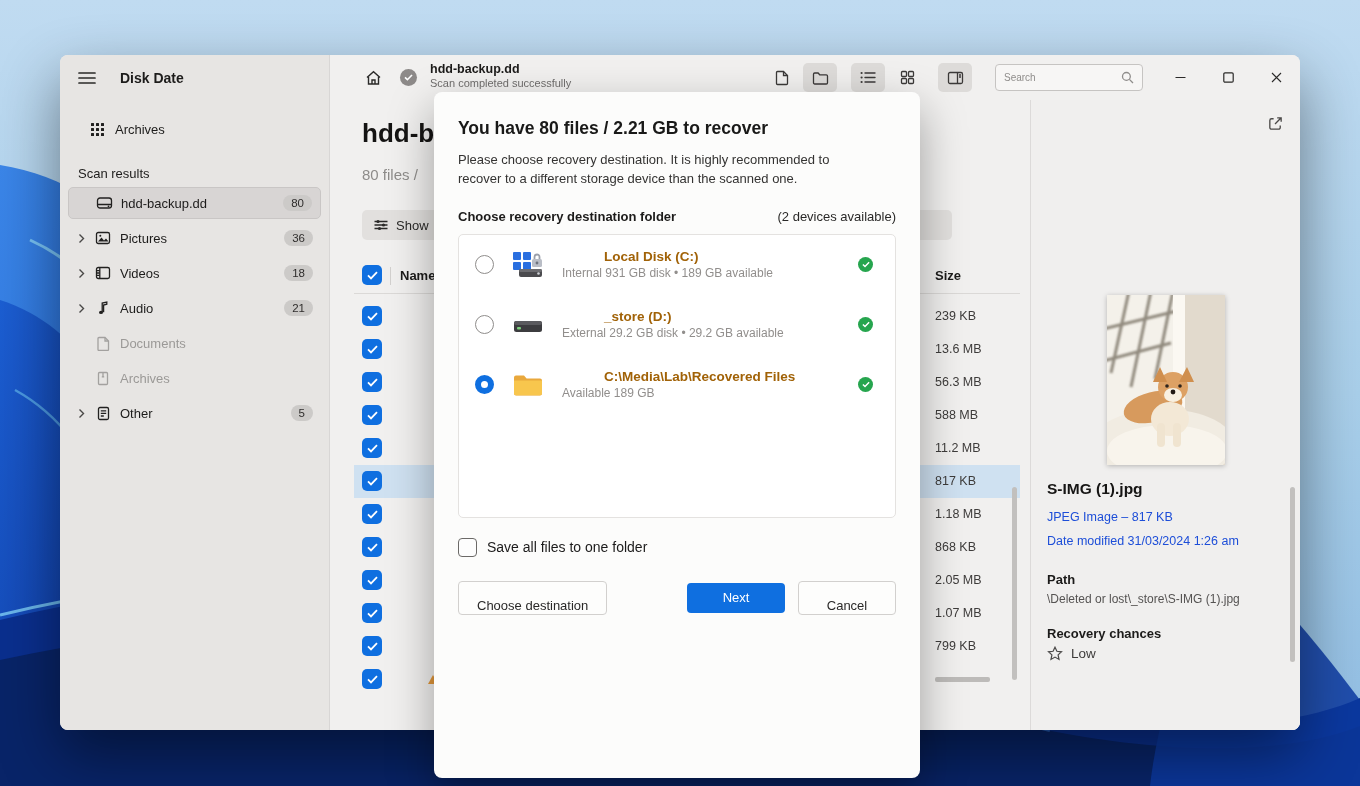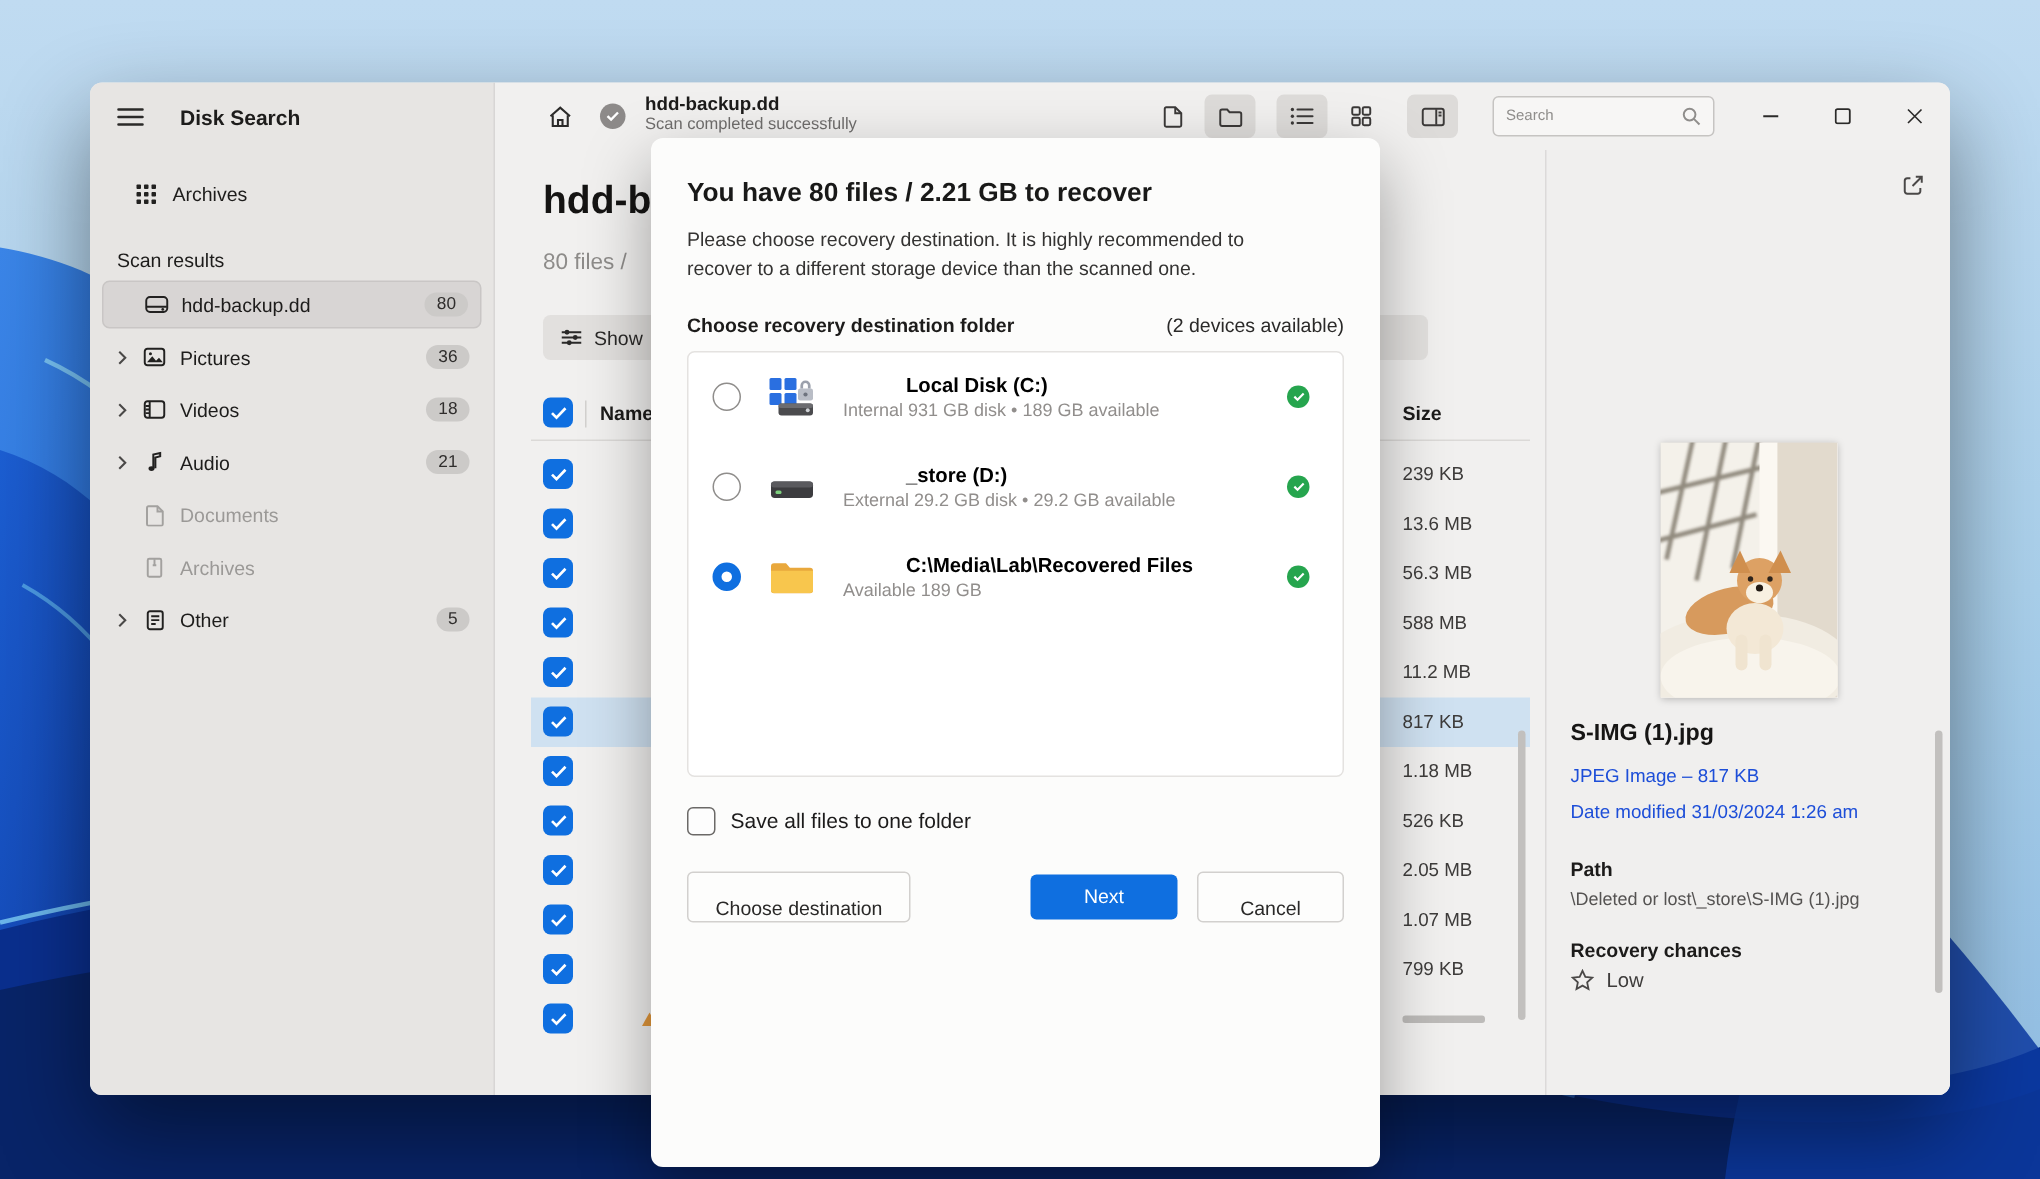--- a/index.html
+++ b/index.html
@@ -161,7 +161,7 @@
                 <path d="M1 2h16M1 7h16M1 12h16" stroke="#2b2a29" stroke-width="1.7" stroke-linecap="round"></path>
               </svg>
           </span>
-          <span class="sb-title">Disk Search</span>
+          <span class="sb-title">Disk Date</span>
         </div>
 
         <div class="sb-dash">

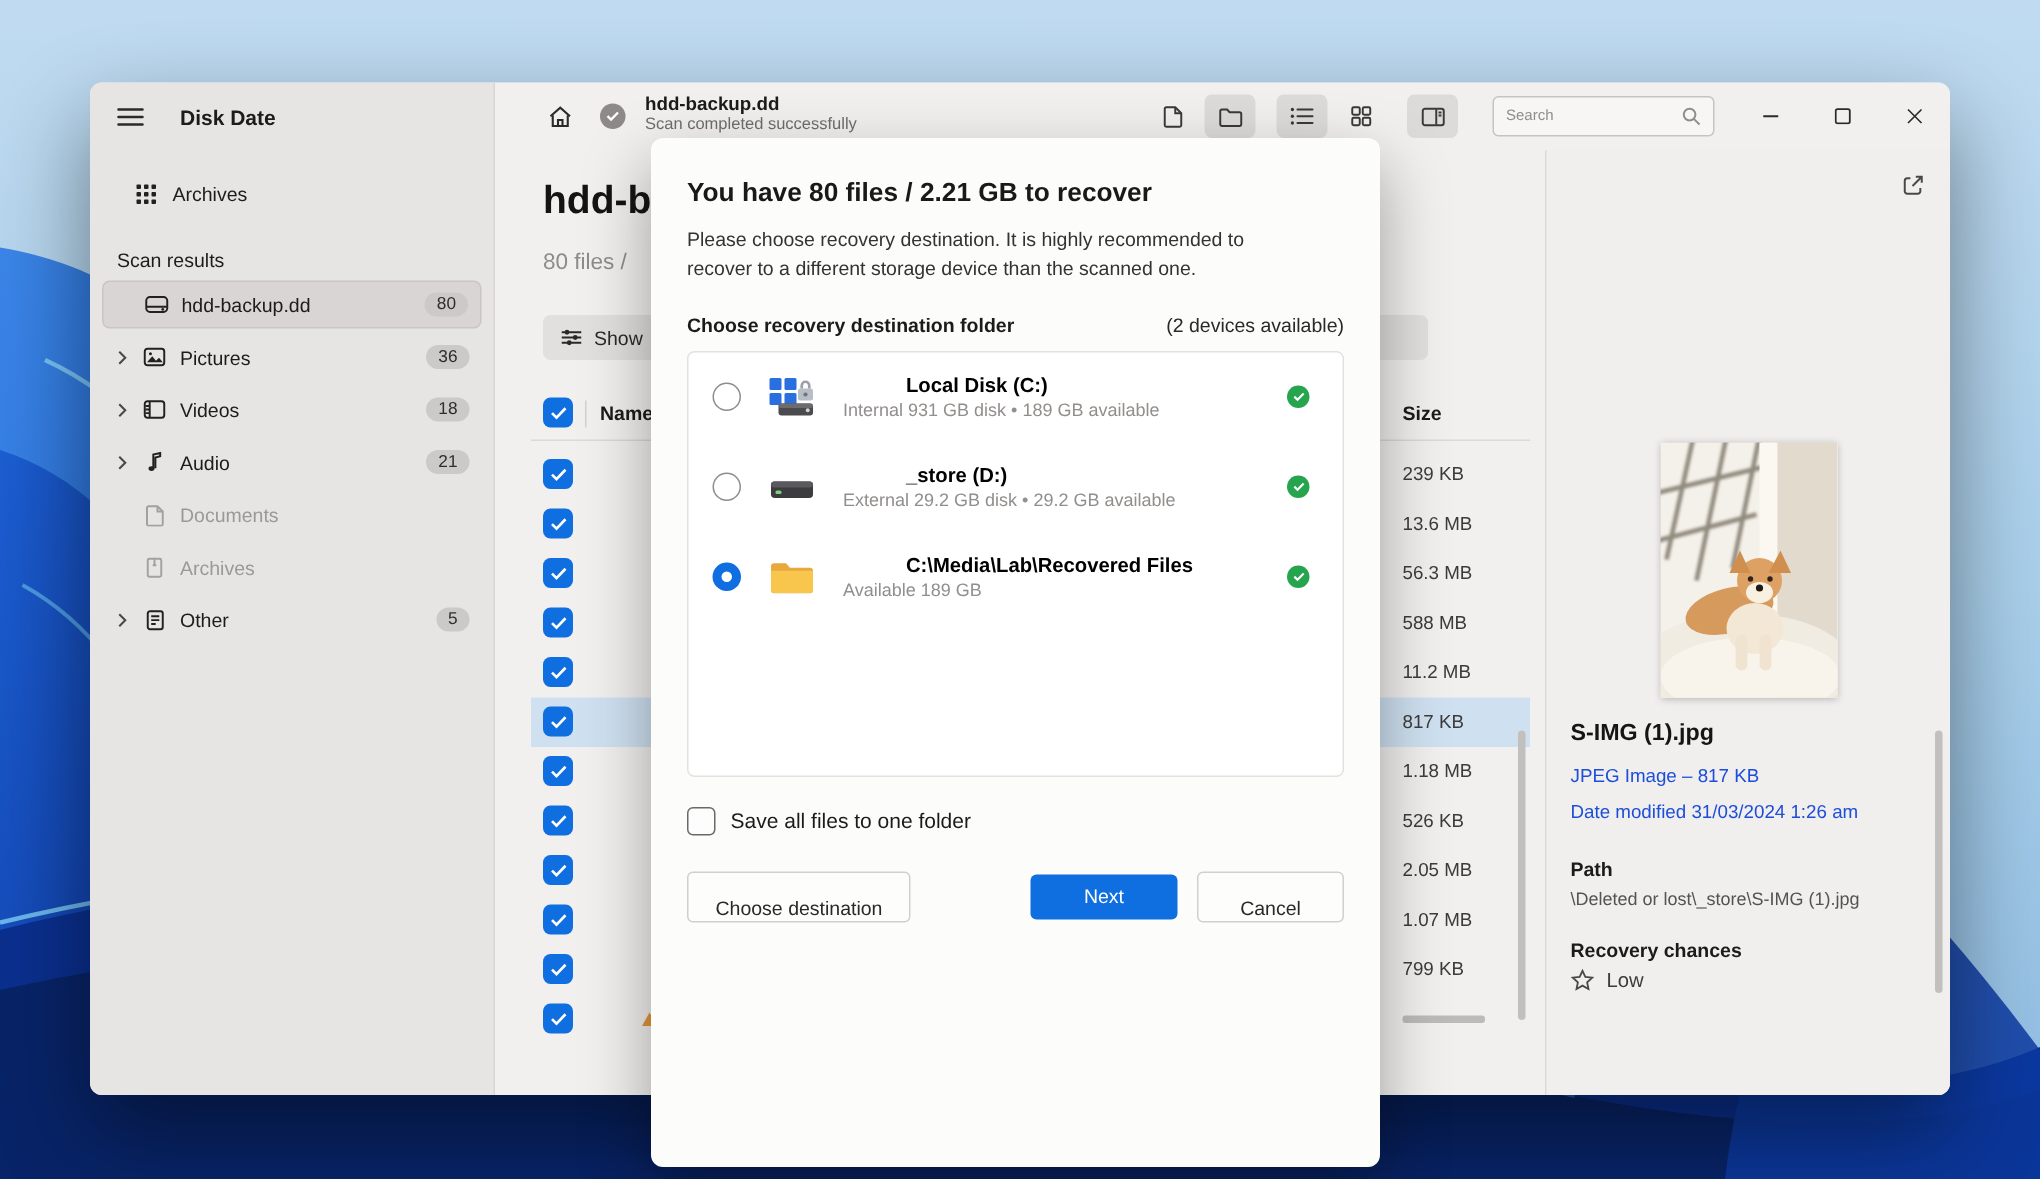--- a/index.html
+++ b/index.html
@@ -105,7 +105,7 @@
   .radio { width:19px; height:19px; border-radius:50%; background:#fff; border:1px solid #8f8d8b; flex:none; }
   .radio.on { border:6px solid #0f6fe0; }
   .dev-icon { width:36px; height:32px; flex:none; display:flex; align-items:center; justify-content:center; }
-  .dev-text .n { font-size:13.5px; font-weight:600; color:#000000;padding-left:42px; }
+  .dev-text .n { font-size:13.5px; font-weight:600; color:#a16207;padding-left:42px; }
   .dev-text .d { font-size:12px; color:#918e8c; margin-top:2px; }
   .ok-badge { margin-left:auto; width:15px; height:15px; border-radius:50%; background:#26a54e;
               display:flex; align-items:center; justify-content:center; flex:none; }

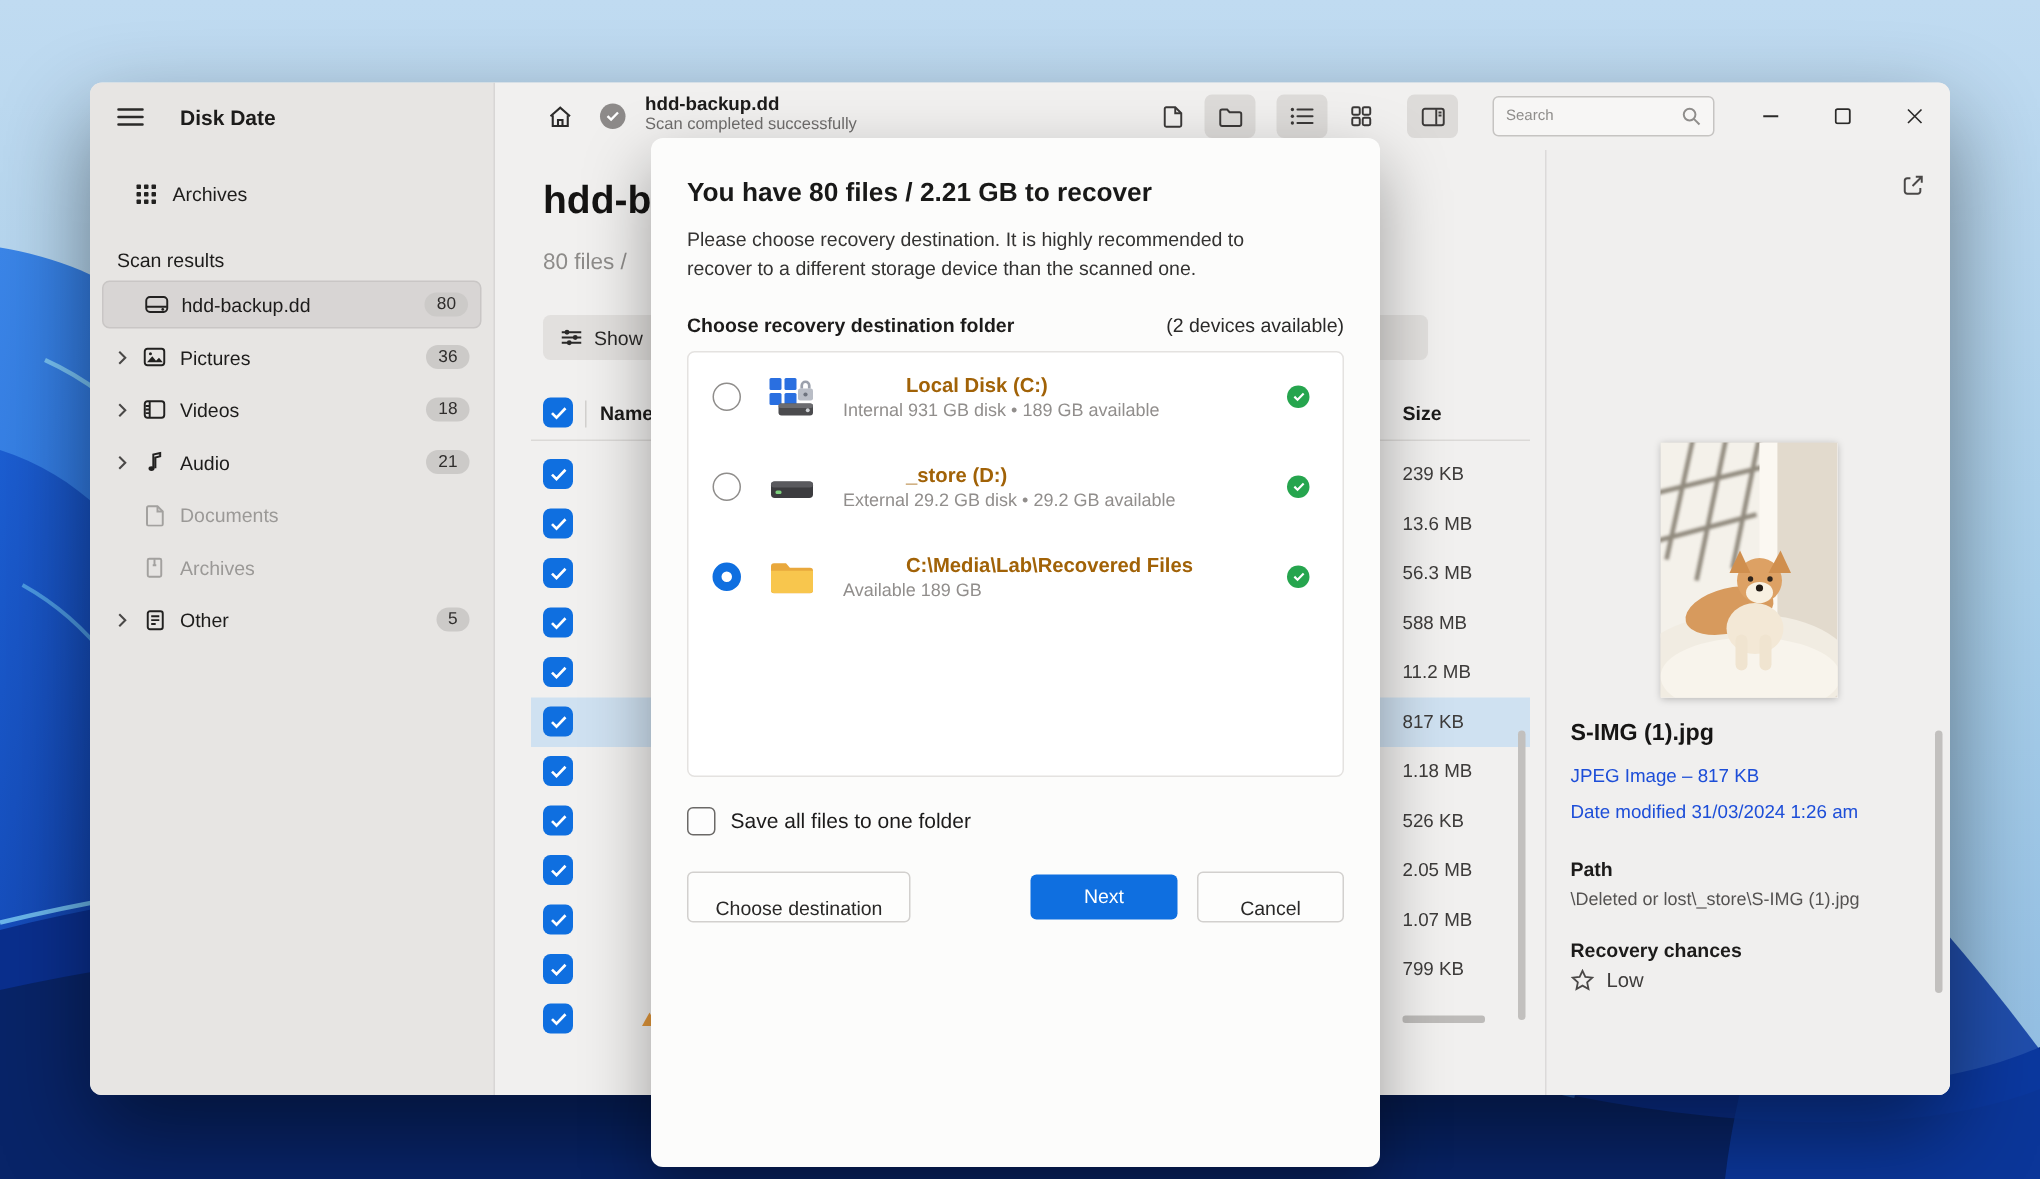--- a/index.html
+++ b/index.html
@@ -481,7 +481,7 @@
                     <path d="M1 4.4 4 7.4 10 1.2" stroke="#fff" stroke-width="1.8" fill="none"></path>
                   </svg>
                 </span>
-                <span class="fsize">526 KB</span>
+                <span class="fsize">868 KB</span>
               </div>
             <div class="frow">
                 <span class="cbx">

